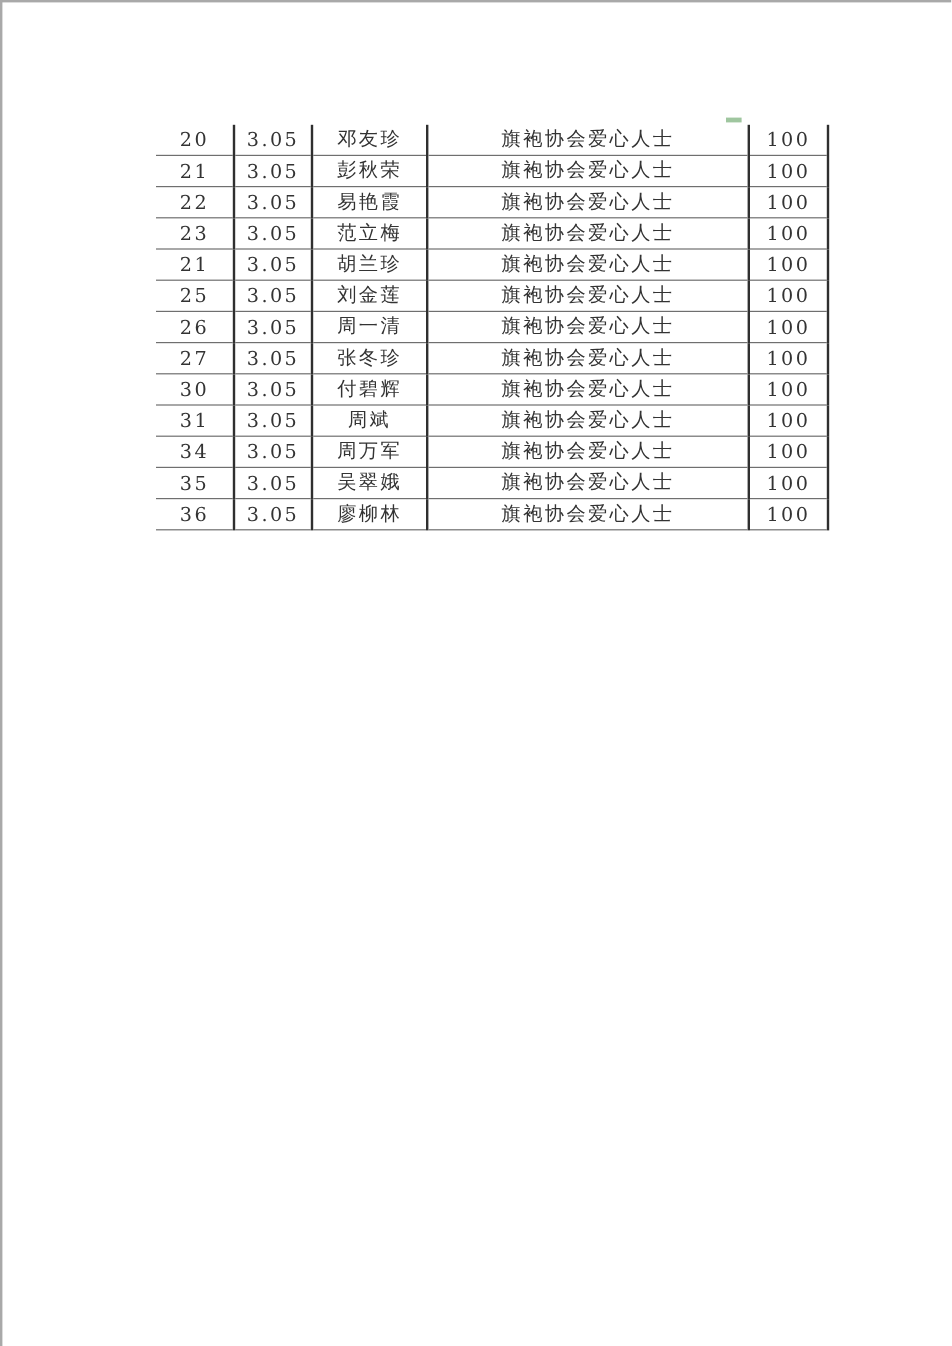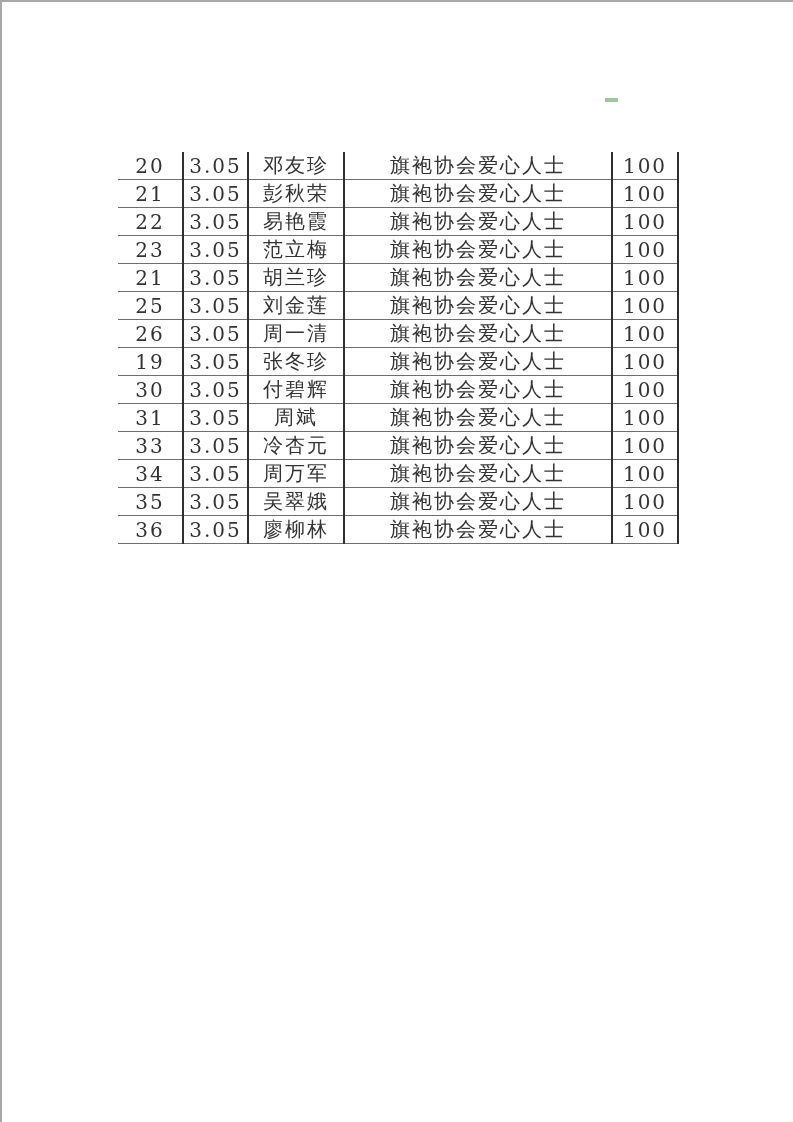--- a/index.html
+++ b/index.html
@@ -37,14 +37,13 @@
   }
   table.donation-table {
     position: absolute;
-    left: 118px;
+    left: 130px;
     top: 104px;
     width: 560px;
     border-collapse: collapse;
     table-layout: fixed;
-    font-size: 20px;
+    font-size: 16px;
     color: #333333;
-    margin-top: 48px;
   }
   table.donation-table td {
     height: 25px;

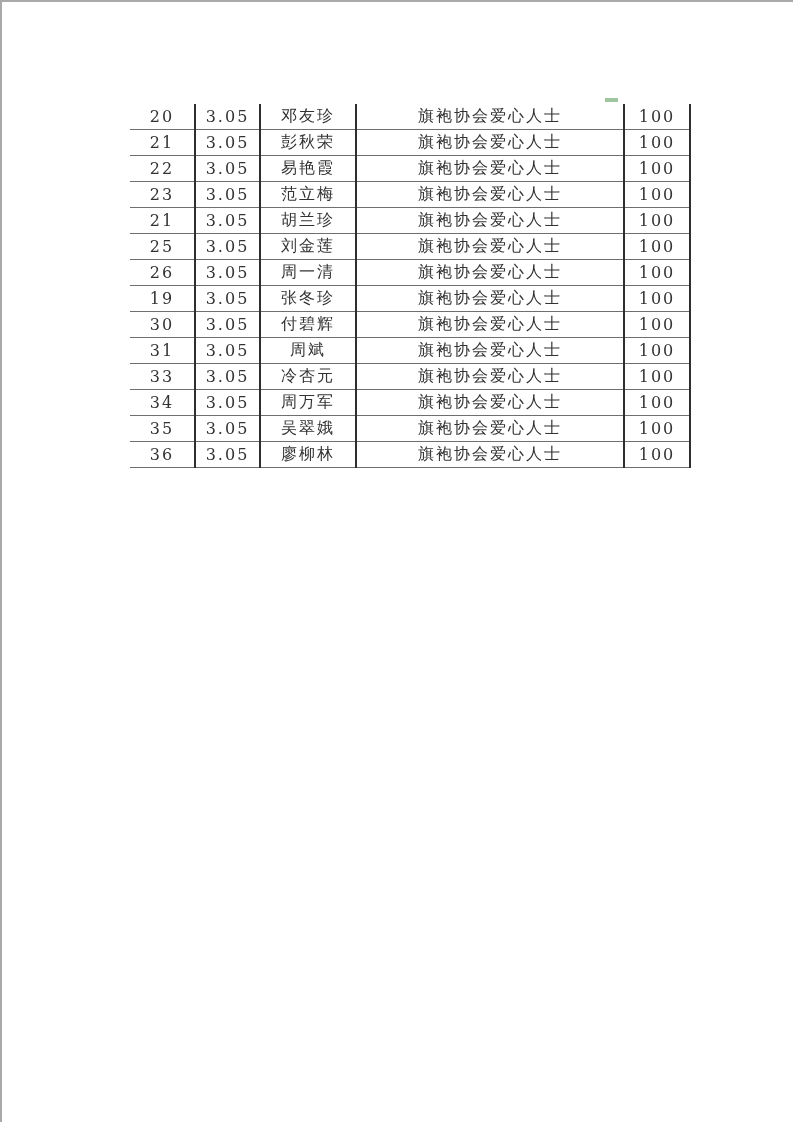--- a/index.html
+++ b/index.html
@@ -132,7 +132,7 @@
           <td>100</td>
         </tr>
         <tr>
-          <td>19</td>
+          <td>27</td>
           <td>3.05</td>
           <td>张冬珍</td>
           <td>旗袍协会爱心人士</td>

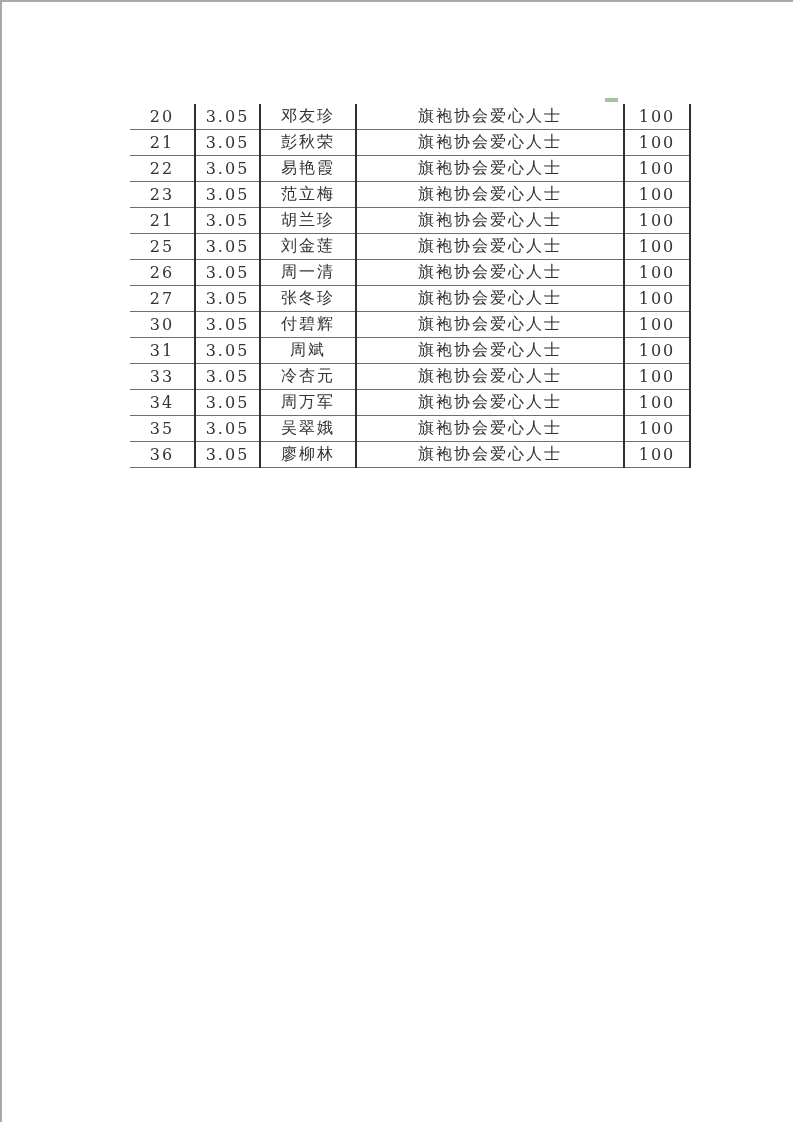--- a/index.html
+++ b/index.html
@@ -153,13 +153,6 @@
           <td>100</td>
         </tr>
         <tr>
-          <td>33</td>
-          <td>3.05</td>
-          <td>冷杏元</td>
-          <td>旗袍协会爱心人士</td>
-          <td>100</td>
-        </tr>
-        <tr>
           <td>34</td>
           <td>3.05</td>
           <td>周万军</td>

